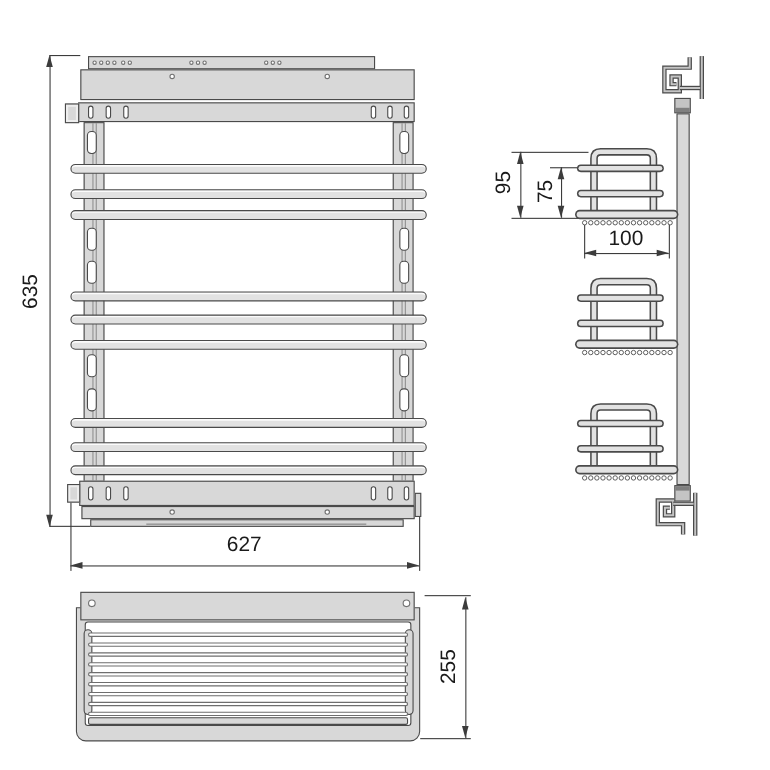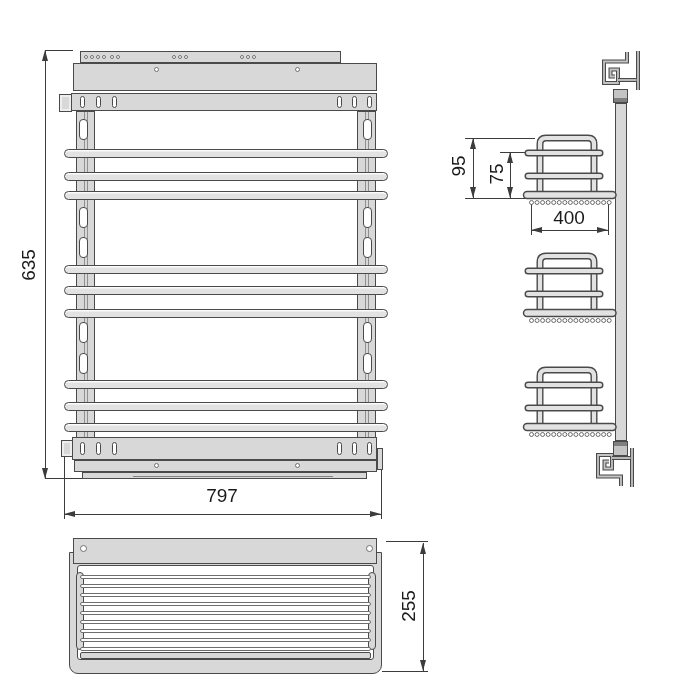--- a/index.html
+++ b/index.html
@@ -166,7 +166,7 @@
     <div class="dimline" style="left:531px;top:230px;width:77px;height:1px"></div>
     <div class="al" style="left:531px;top:227px"></div>
     <div class="ar" style="left:597px;top:227px"></div>
-    <div class="dimlabel" style="left:547px;top:208px;width:44px;height:20px">400</div>
+    <div class="dimlabel" style="left:547px;top:208px;width:44px;height:20px">100</div>
   <svg width="92" height="78" viewBox="0 0 92 78" style="position:absolute;left:524px;top:131px">
         <path d="M16,66 V13 Q16,7 22,7 H64 Q70,7 70,13 V66" class="bwd"></path>
         <path d="M16,66 V13 Q16,7 22,7 H64 Q70,7 70,13 V66" class="bwl"></path>

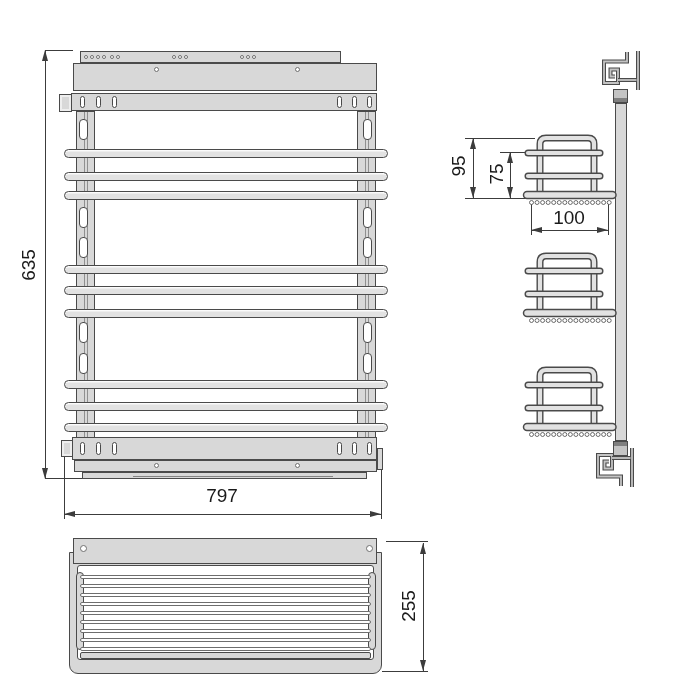--- a/index.html
+++ b/index.html
@@ -71,7 +71,7 @@
     <div class="dimline" style="left:64px;top:514px;width:317px;height:1px"></div>
     <div class="al" style="left:64px;top:511px"></div>
     <div class="ar" style="left:370px;top:511px"></div>
-    <div class="dimlabel" style="left:192px;top:486px;width:60px;height:22px">797</div>
+    <div class="dimlabel" style="left:192px;top:486px;width:60px;height:22px">627</div>
   <div class="bar" style="left:64px;top:149px;width:324px;height:9px"></div>
       <div class="bar" style="left:64px;top:172px;width:324px;height:9px"></div>
       <div class="bar" style="left:64px;top:191px;width:324px;height:9px"></div>

